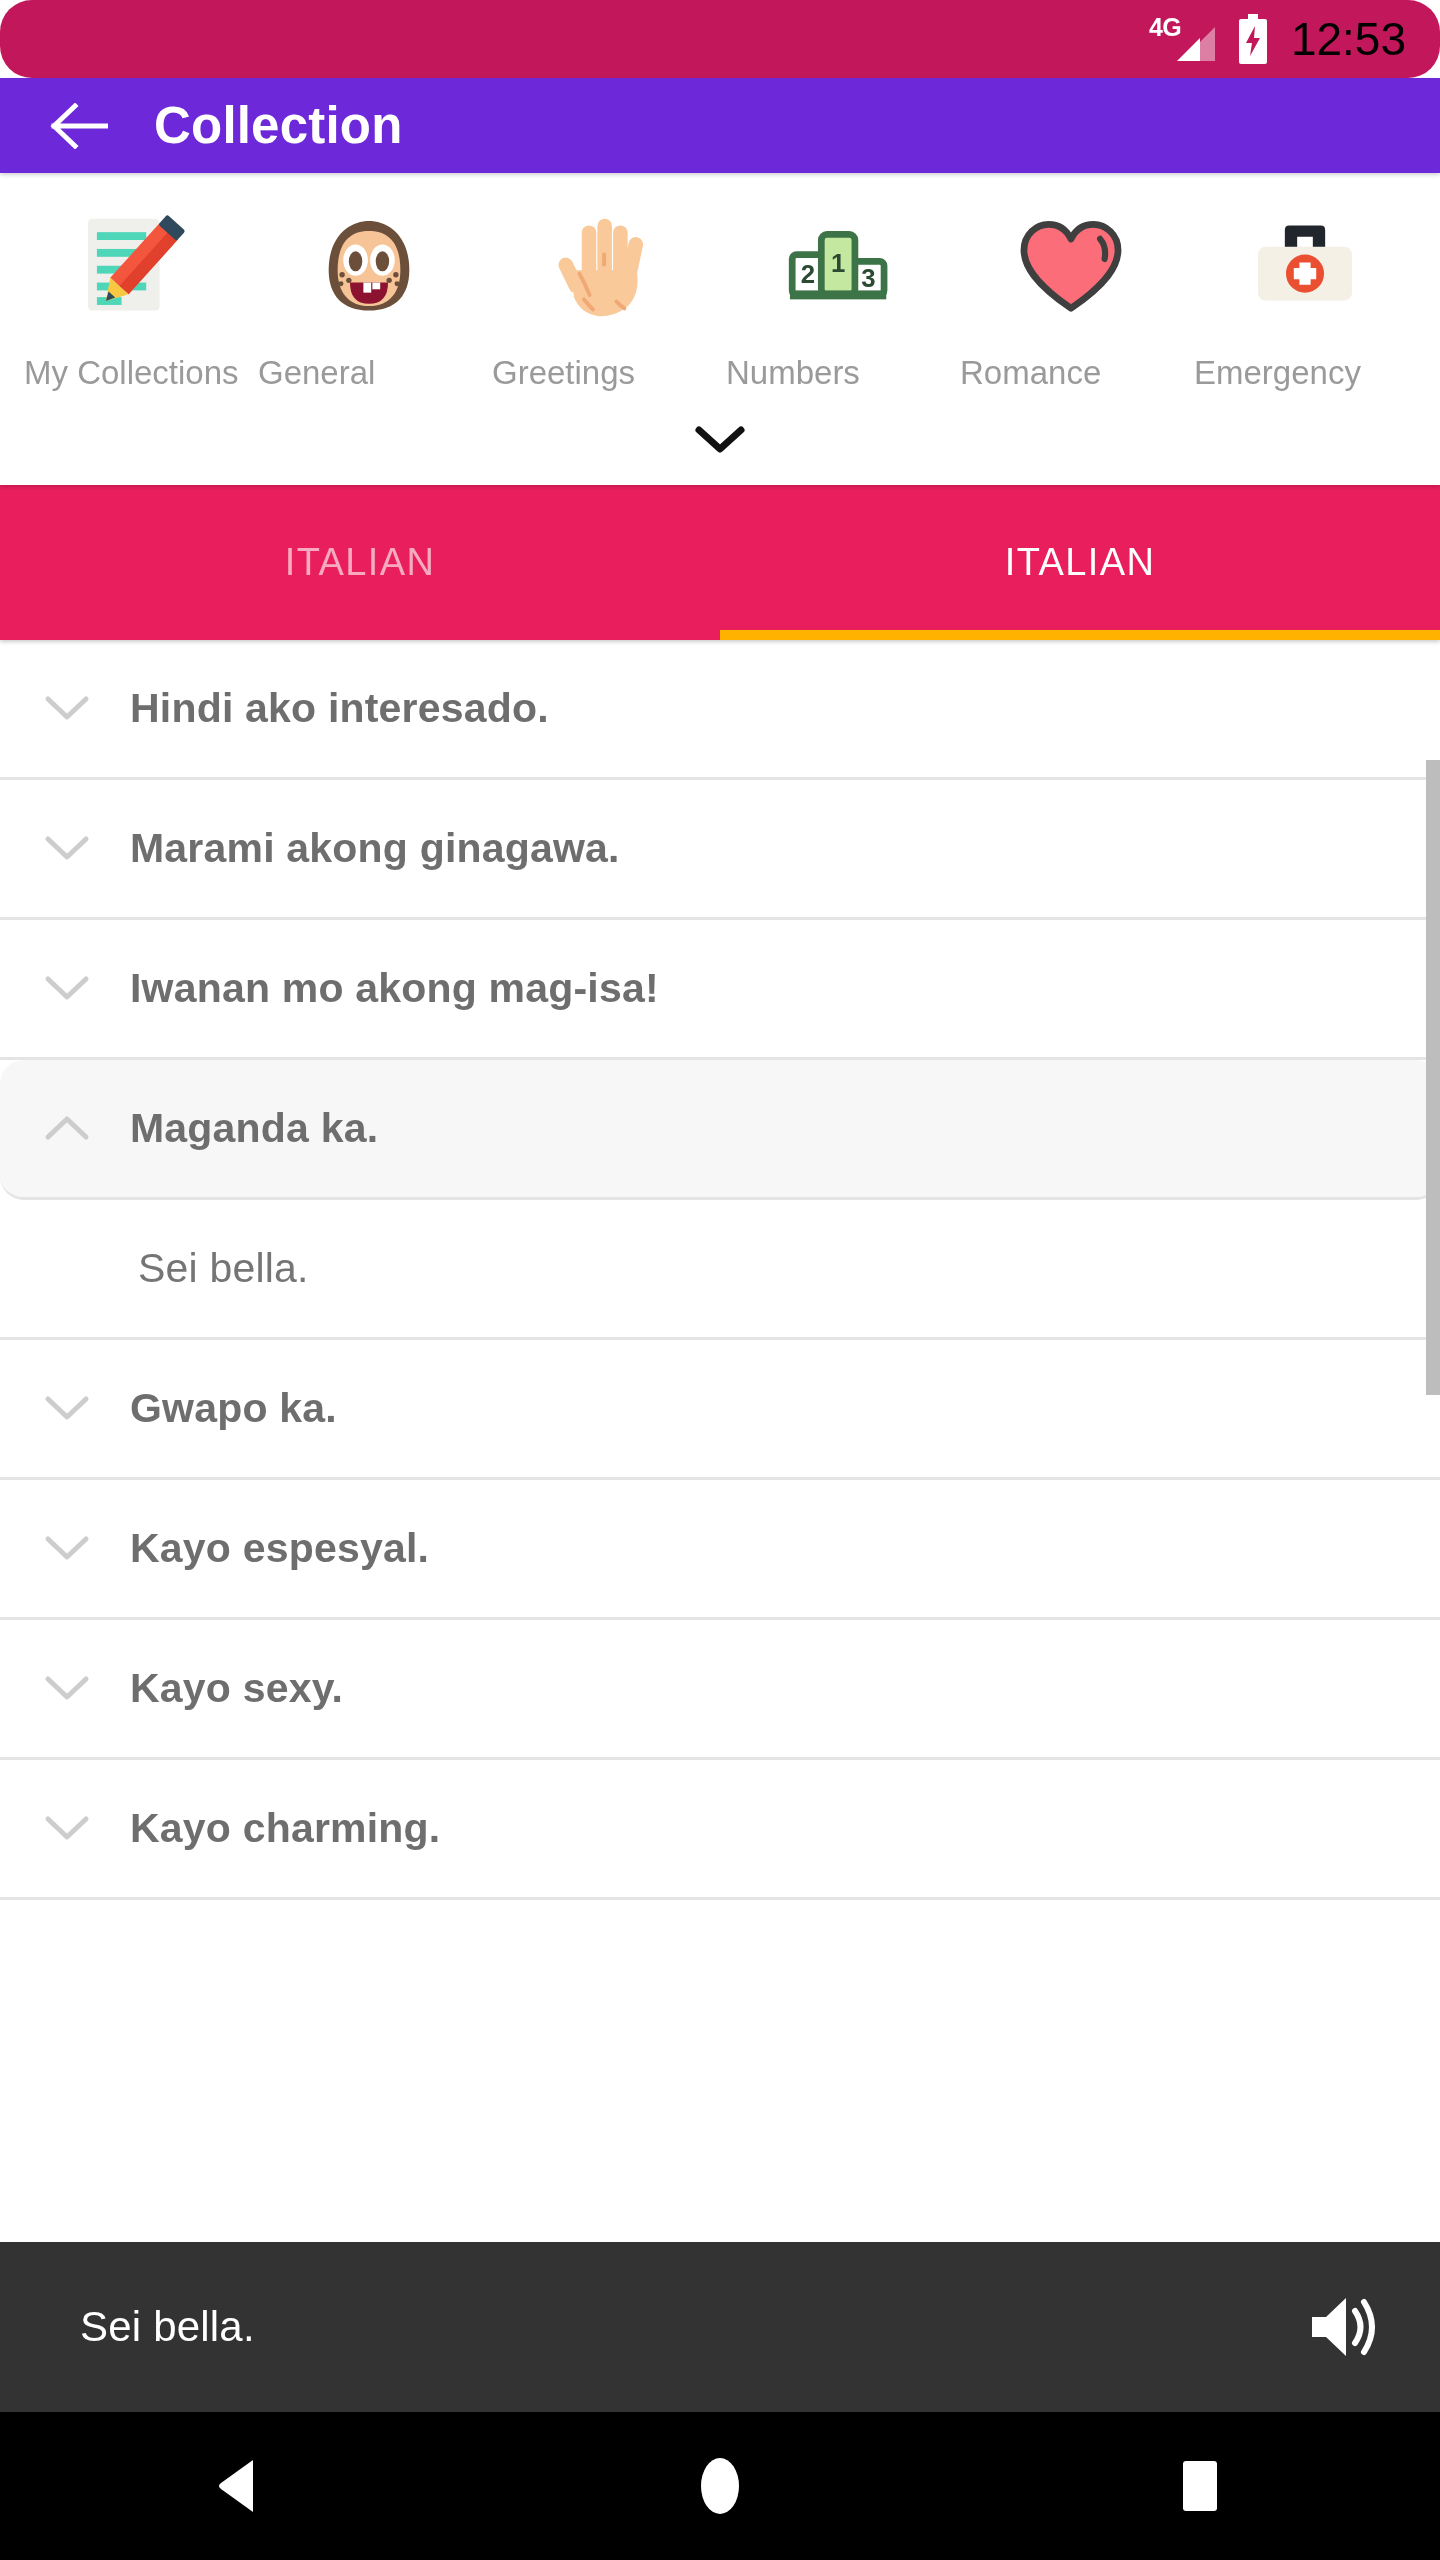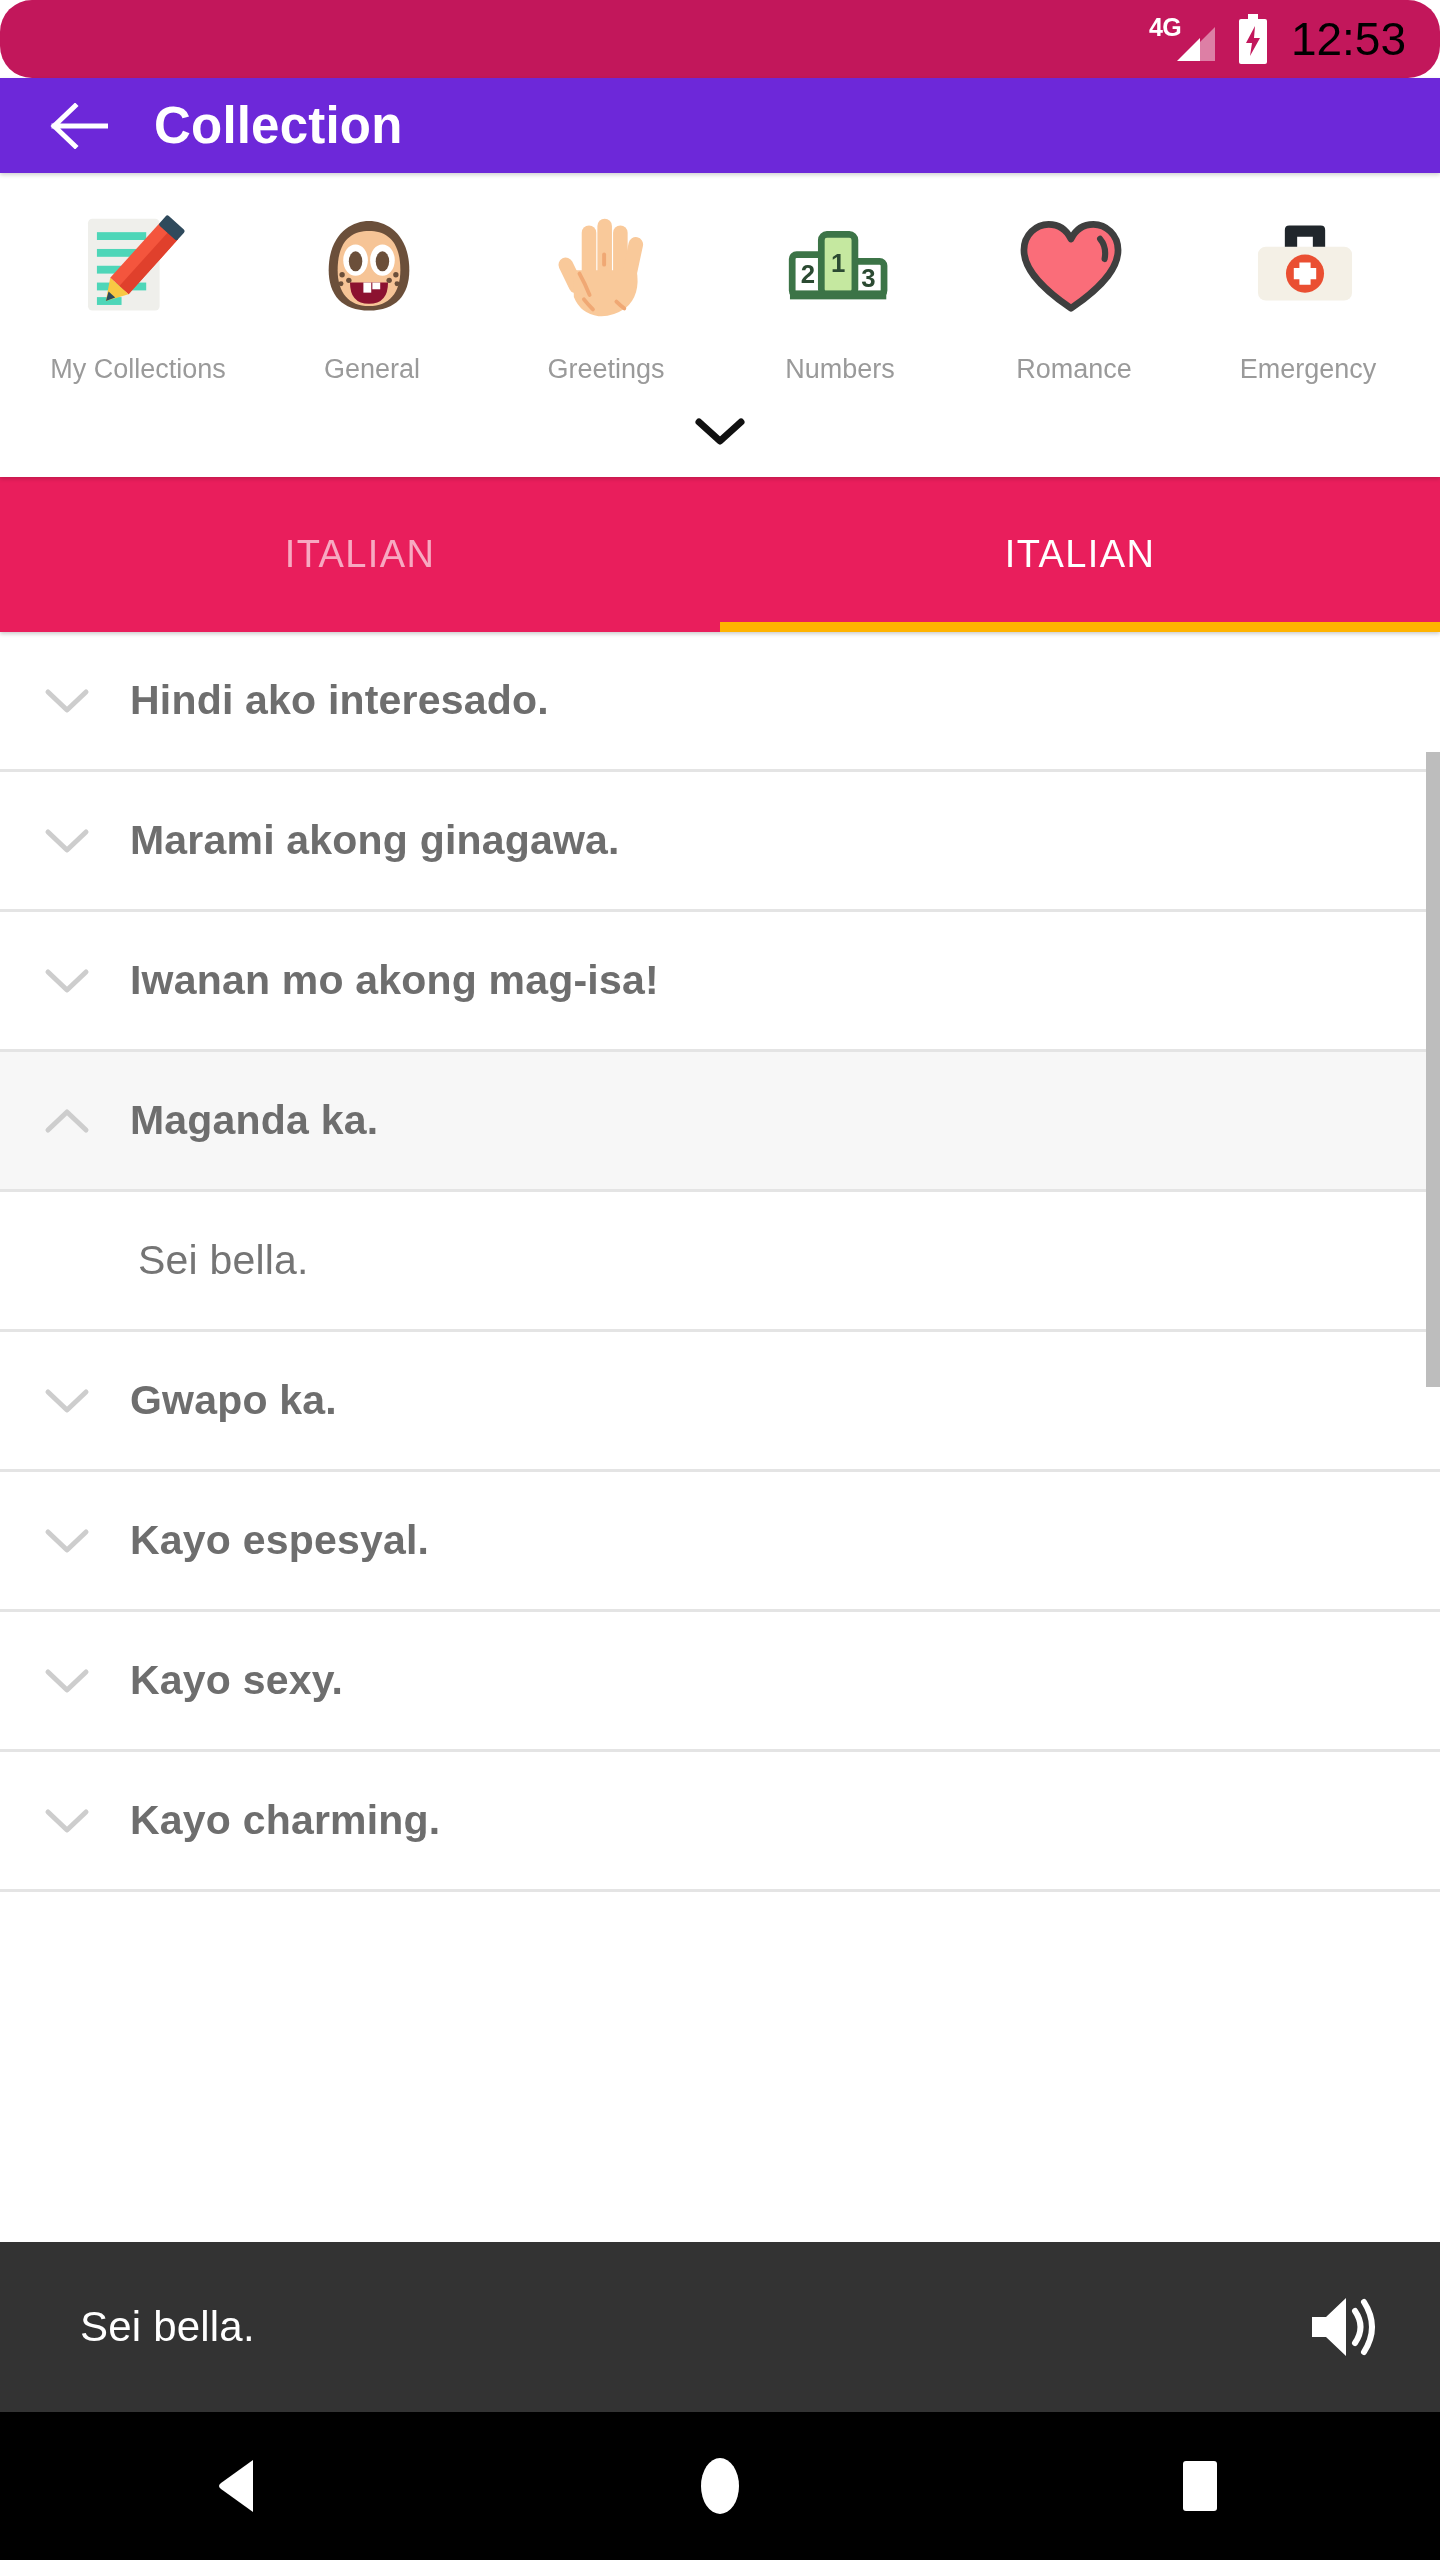--- a/index.html
+++ b/index.html
@@ -120,10 +120,10 @@
   }
   .cat-label {
     margin-top: 12px;
-    font-size: 27px;
+    font-size: 33px;
     color: #9A9A9A;
     line-height: 1.2;
-    text-align: center;
+    text-align: left;
     width: 100%;
     padding-left: 6px;
     word-break: break-all;

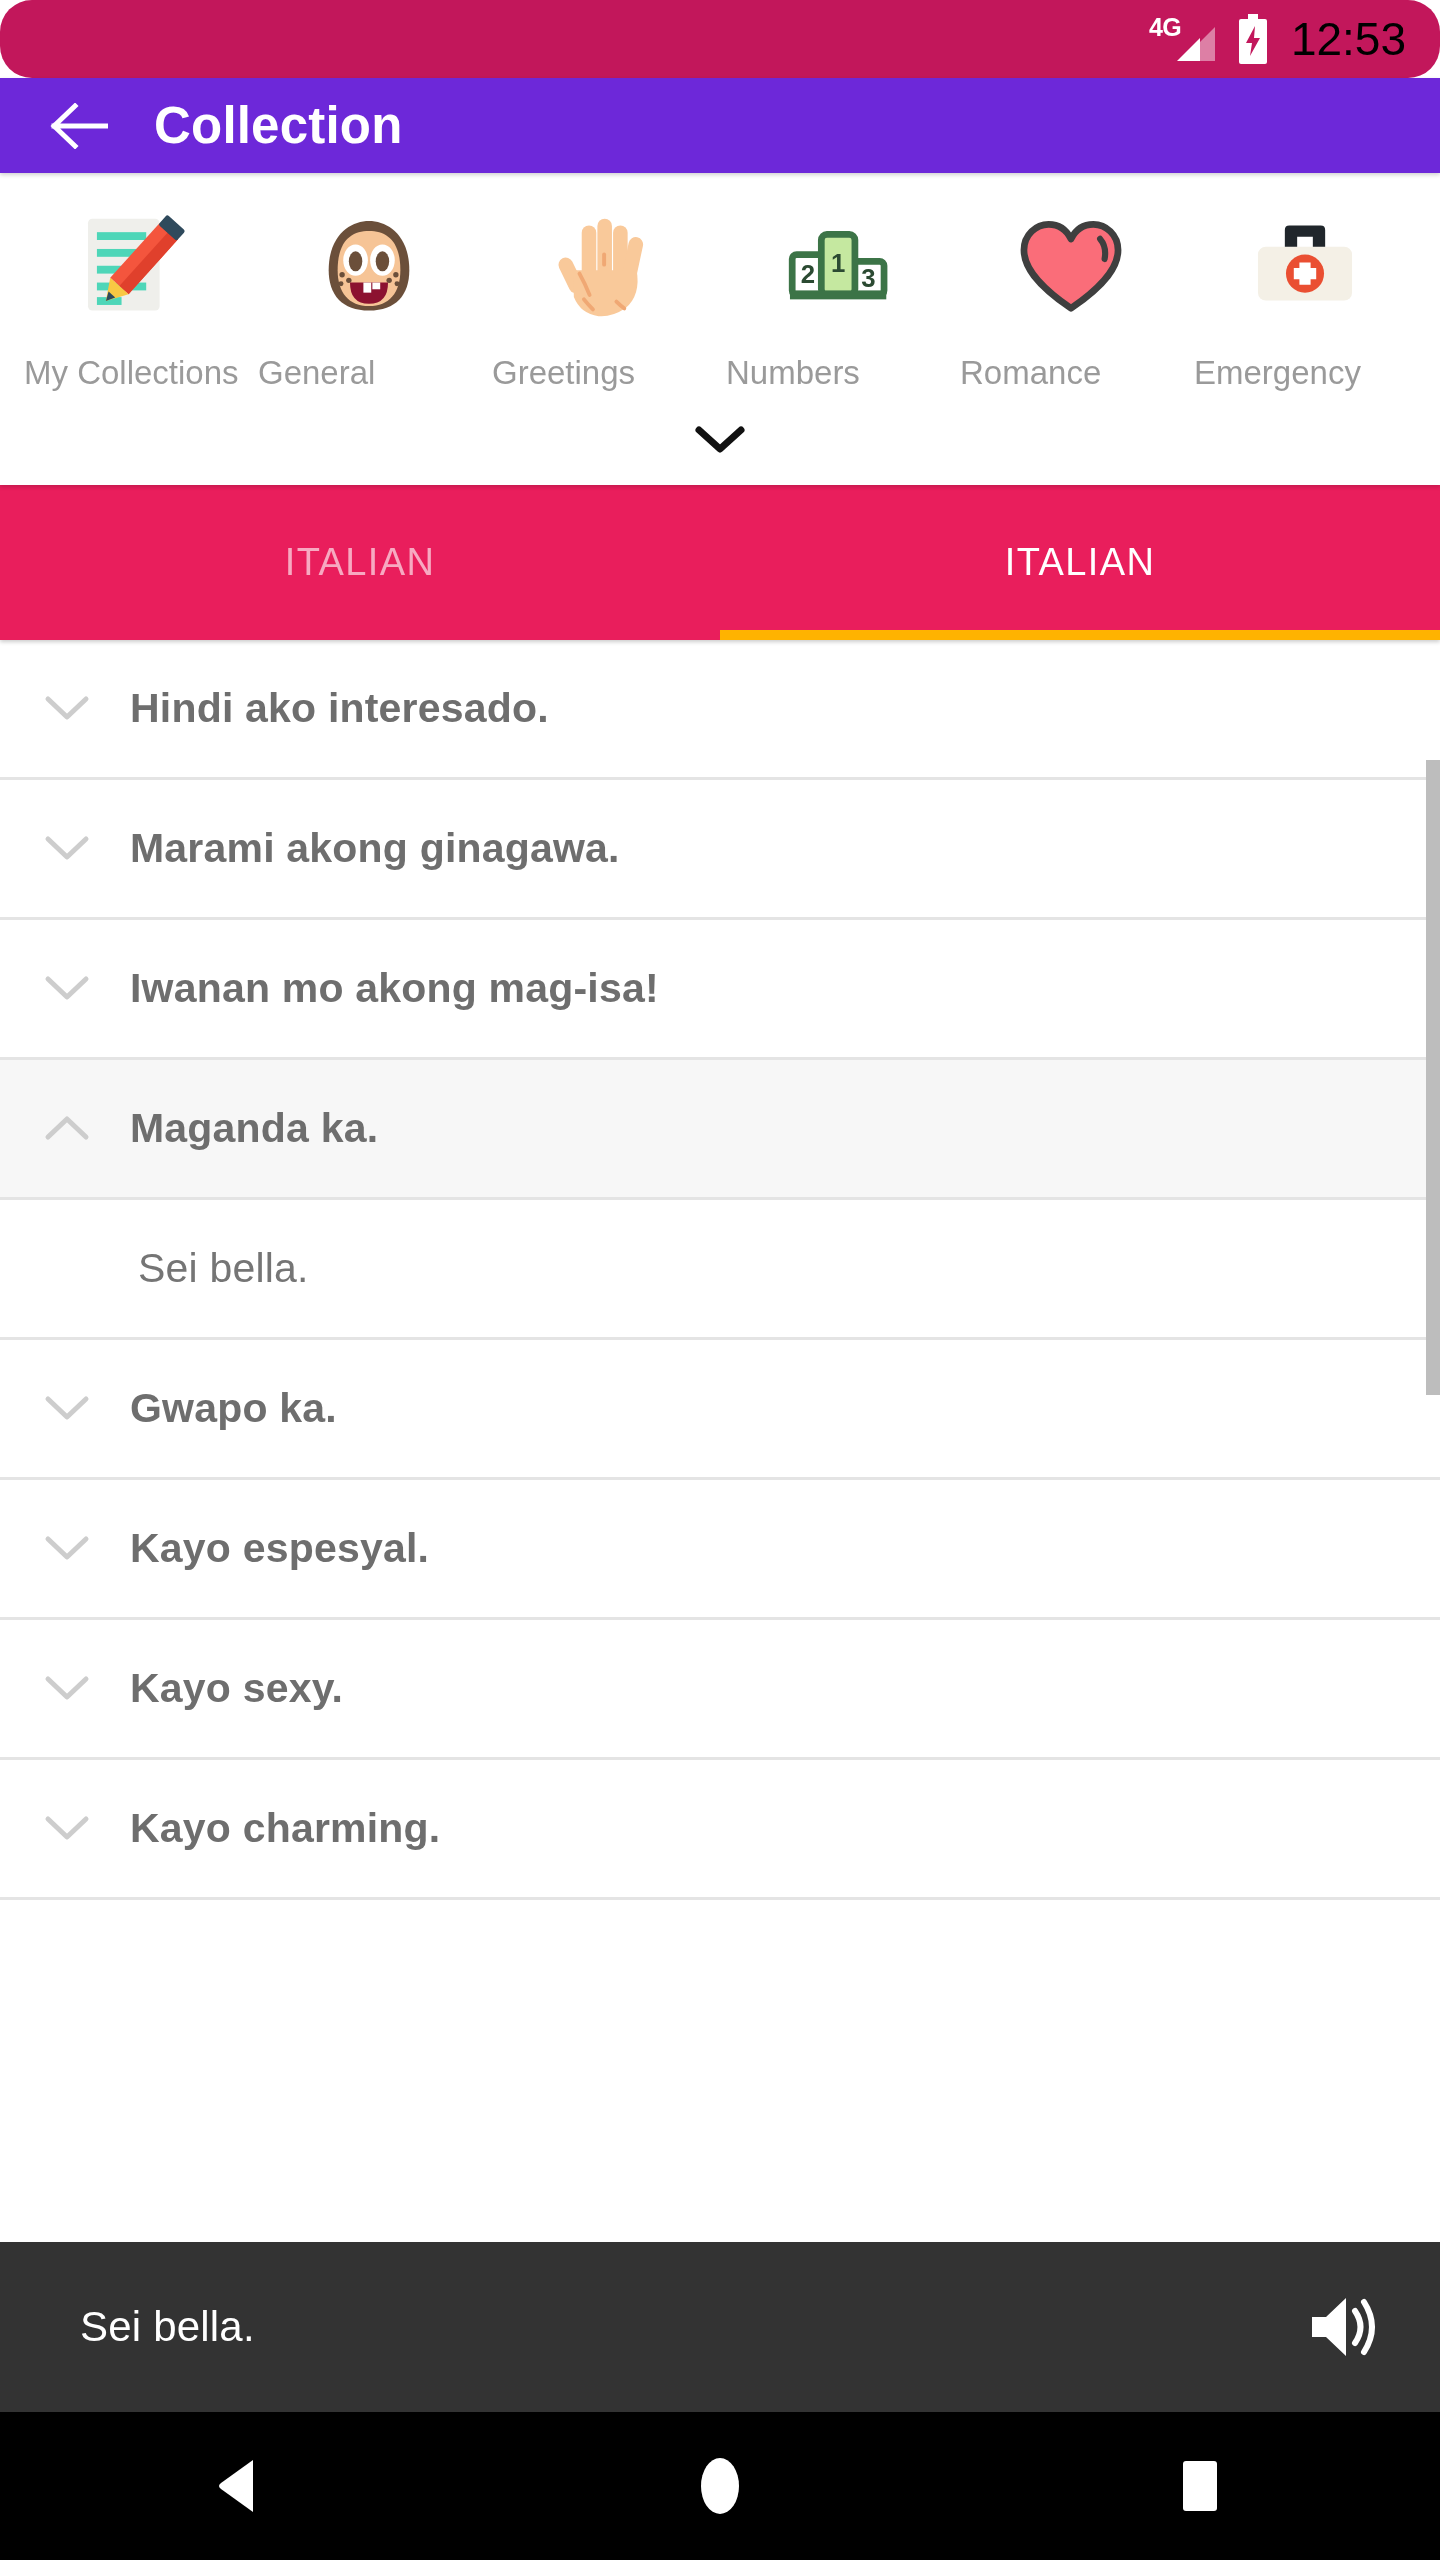--- a/index.html
+++ b/index.html
@@ -183,7 +183,7 @@
     background: #ffffff;
     padding-left: 32px;
   }
-  .phrase-row.expanded { background: #F7F7F7; }
+  .phrase-row.expanded { background: #F7F7F7; border-radius: 24px; }
   .row-chevron {
     width: 70px;
     display: flex;

